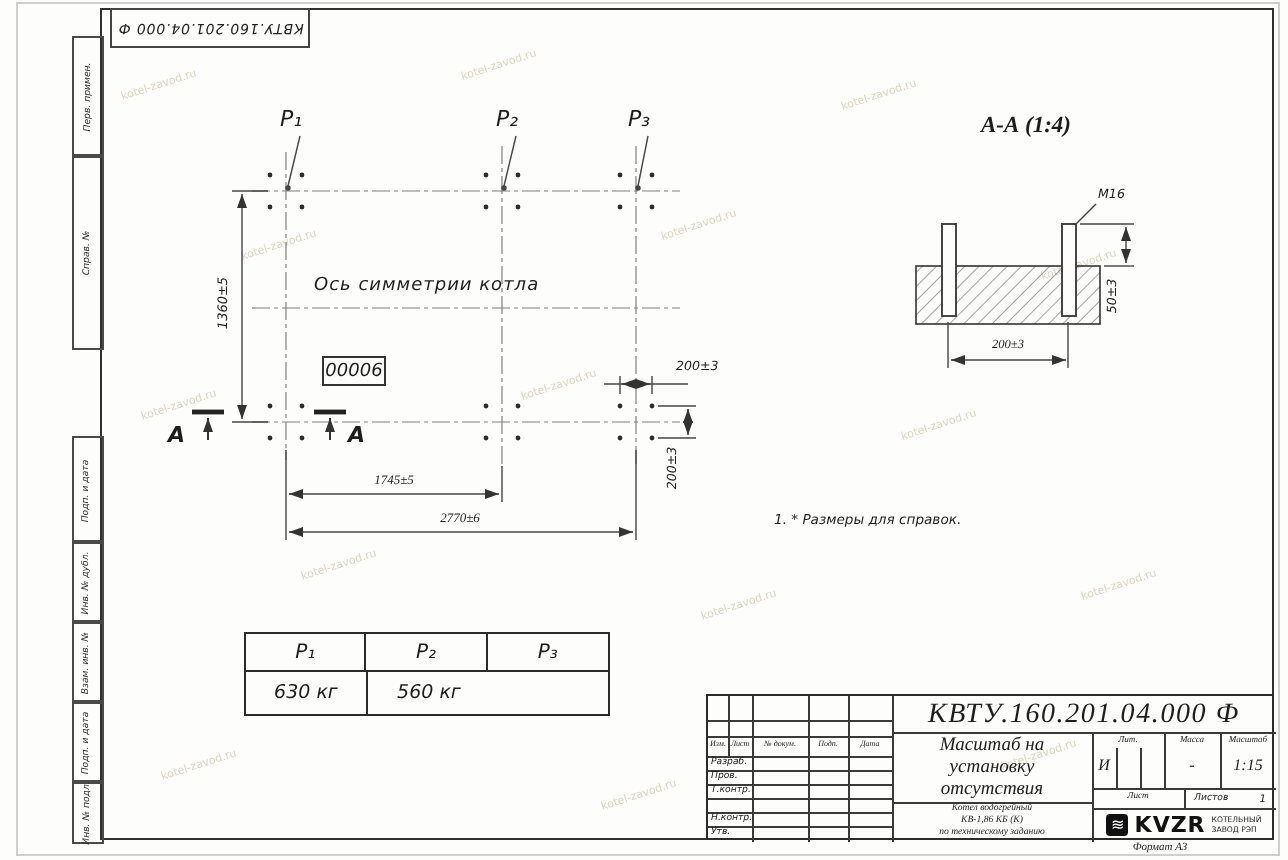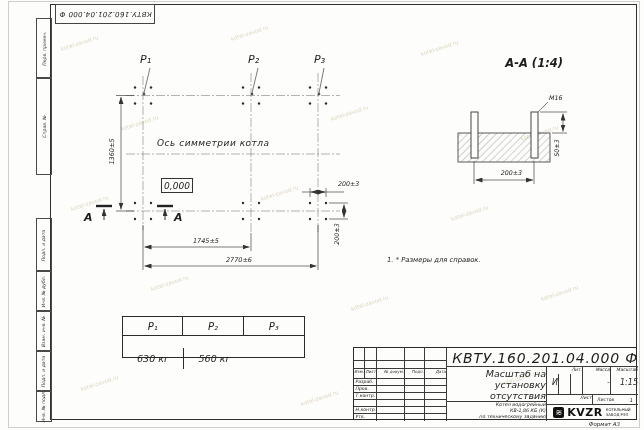--- a/index.html
+++ b/index.html
@@ -7,7 +7,7 @@
          font-family:"DejaVu Sans",sans-serif;}
   .abs{position:absolute;}
   .t{position:absolute;font-style:italic;color:#1d1d1d;line-height:1;white-space:nowrap;}
-  .c{text-align:right;}
+  .c{text-align:center;font-family:Liberation Serif, serif;}
   .rot{display:flex;align-items:center;justify-content:center;transform:rotate(-90deg);}
   .vl{position:absolute;background:#3a3a3a;width:0.8px;}
   .hl{position:absolute;background:#3a3a3a;height:0.8px;}

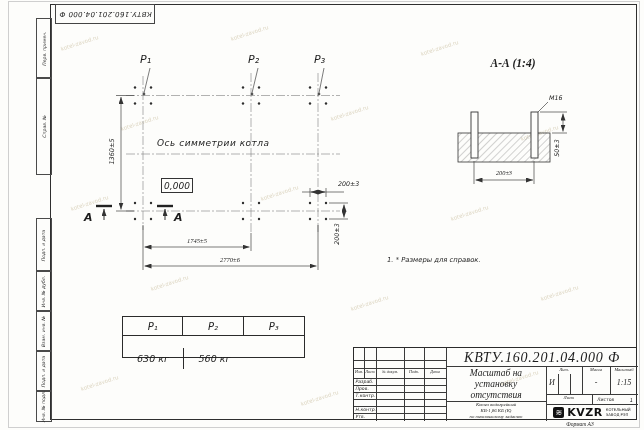--- a/index.html
+++ b/index.html
@@ -178,7 +178,7 @@
   <div class="t" style="left:157px;top:139px;font-size:9px;letter-spacing:.5px;">Ось симметрии котла</div>
 
   <div class="abs" style="left:161px;top:178px;width:32px;height:15px;border:0.9px solid #333;box-sizing:border-box;display:flex;align-items:center;justify-content:center;">
-    <span style="font-style:italic;font-size:9px;color:#1d1d1d;">0,000</span>
+    <span style="font-style:italic;font-size:9px;color:#1d1d1d;">00006</span>
   </div>
 
   <div class="t rot" style="left:92px;top:147px;width:40px;height:9px;font-size:6.5px;">1360±5</div>

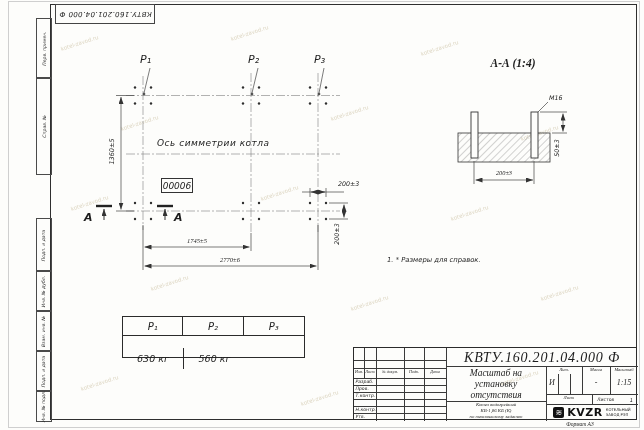--- a/index.html
+++ b/index.html
@@ -205,7 +205,7 @@
       <div class="cell" style="width:61px;font-size:10px;">P₂</div>
       <div class="cell" style="width:61px;font-size:10px;border-right:none;">P₃</div>
     </div>
-    <div class="row" style="height:21px;margin-top:12px;">
+    <div class="row" style="height:21px;">
       <div class="cell" style="width:61px;font-size:9.5px;">630 кг</div>
       <div class="cell" style="width:61px;font-size:9.5px;border-right:none;">560 кг</div>
     </div>

